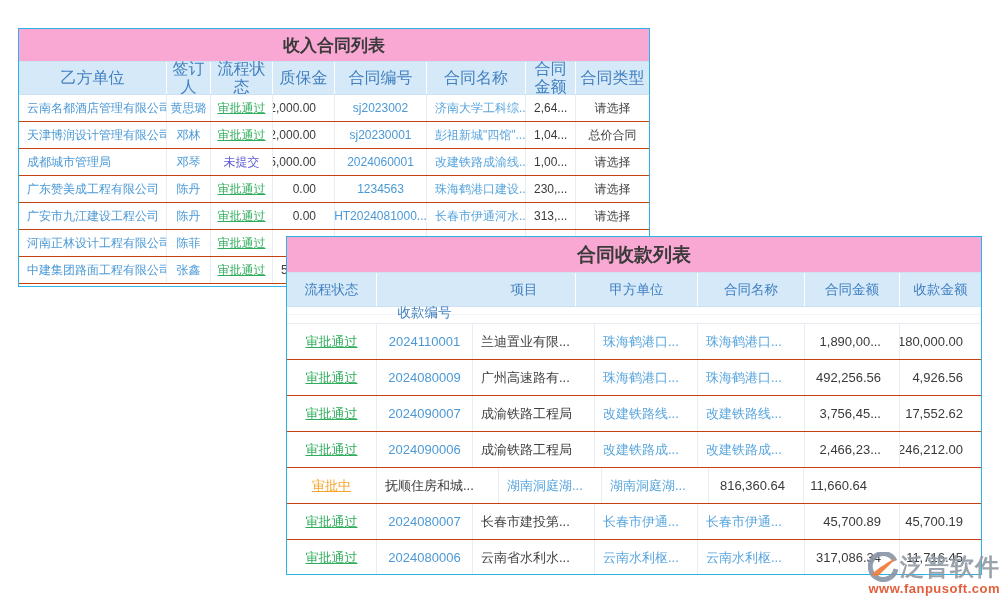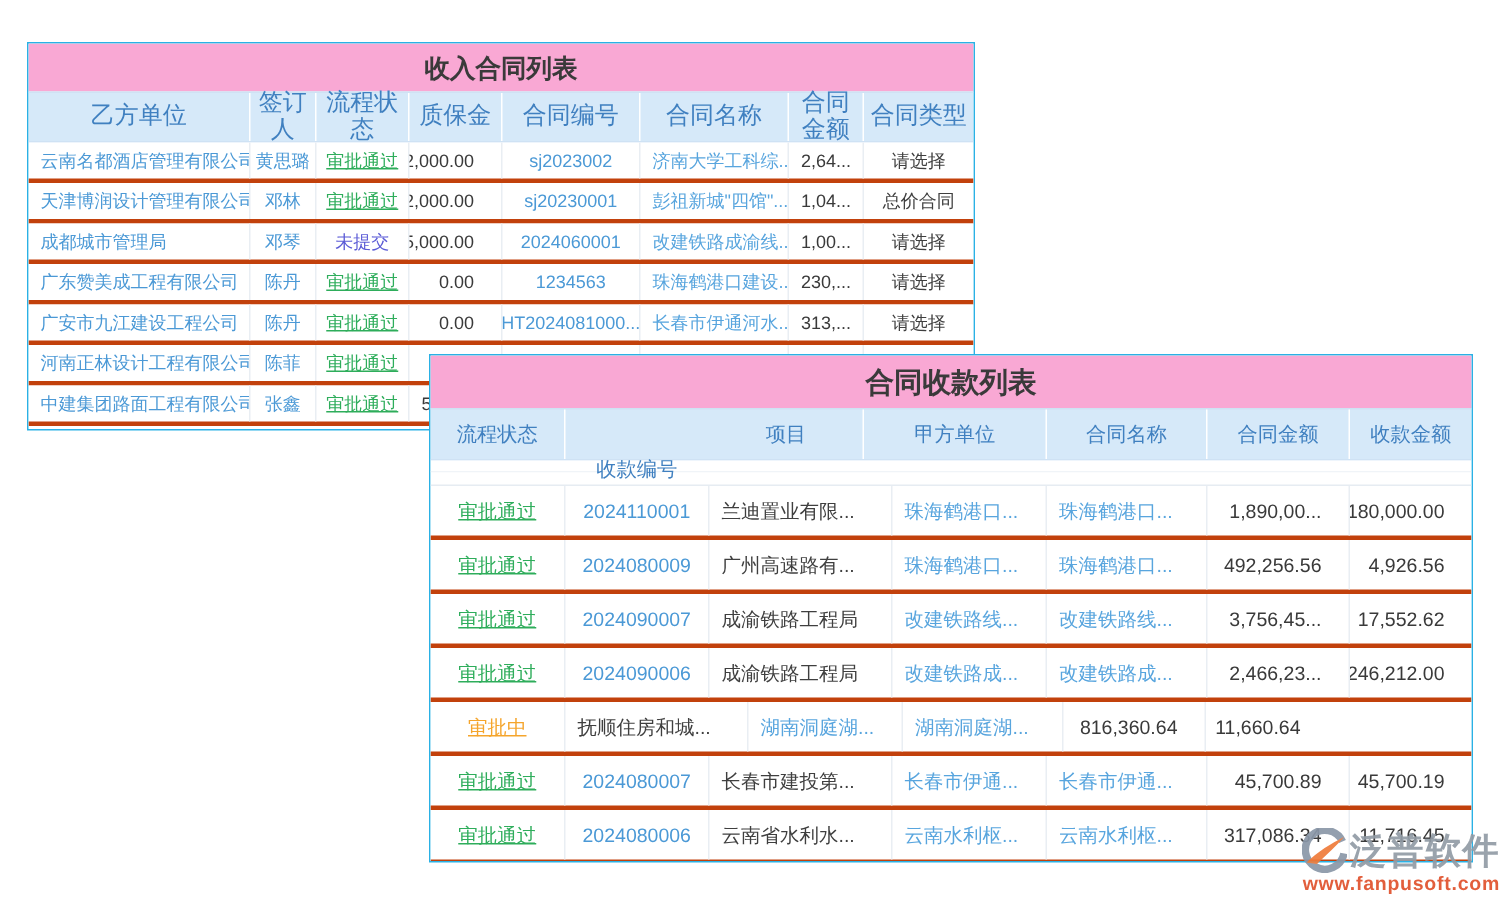--- a/index.html
+++ b/index.html
@@ -26,7 +26,7 @@
   #win2 .hcell{font-size:13.5px;}
   .hcell:last-child{border-right:none;}
 
-  .row{display:flex;border-bottom:3px solid #c2410c;box-sizing:border-box;background:#fff;text-align:center;}
+  .row{display:flex;border-bottom:1px solid #c2410c;box-sizing:border-box;background:#fff;text-align:center;}
   #win1 .row{height:27px;font-size:12px;}
   #win2 .row{height:36px;font-size:13px;}
   .cell{display:flex;align-items:center;border-right:1px solid #e9eef3;box-sizing:border-box;

